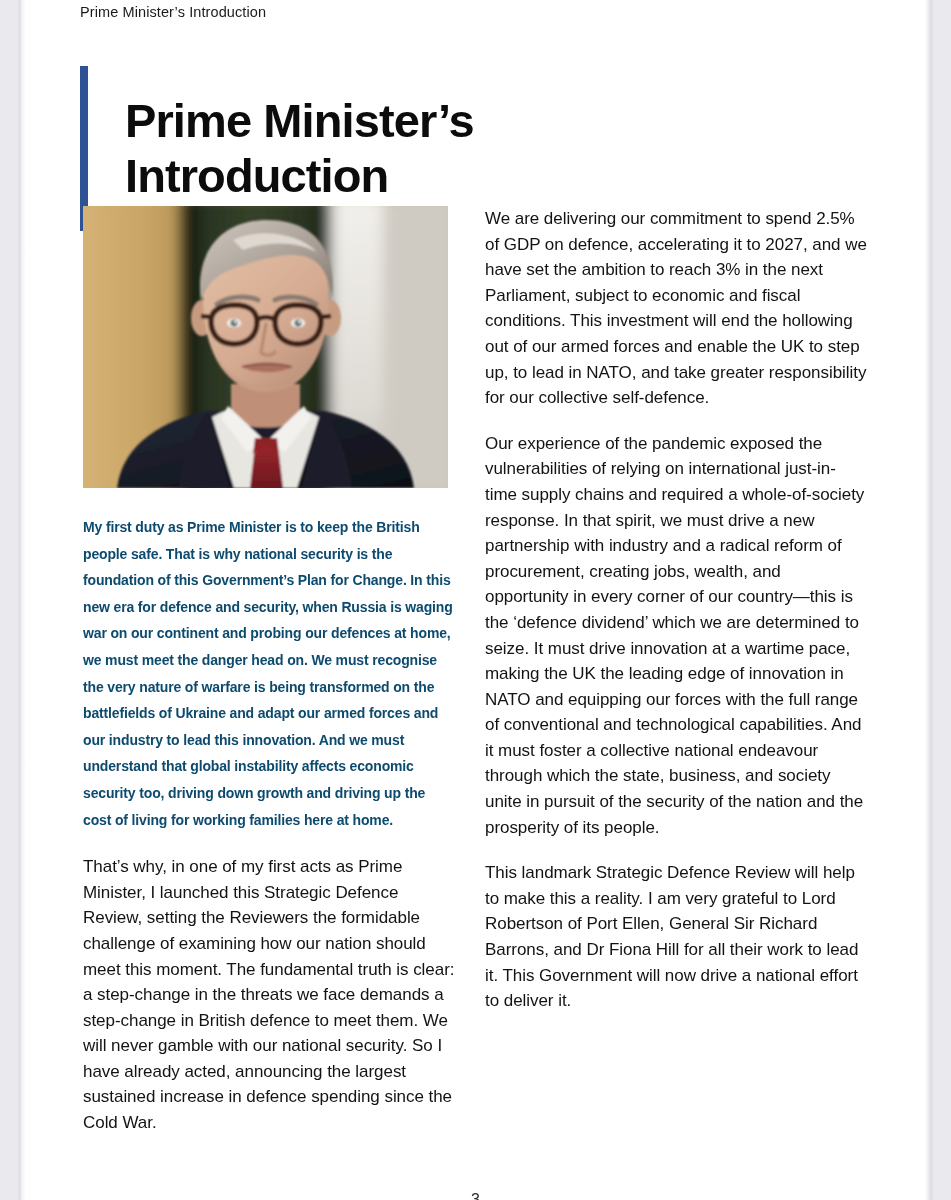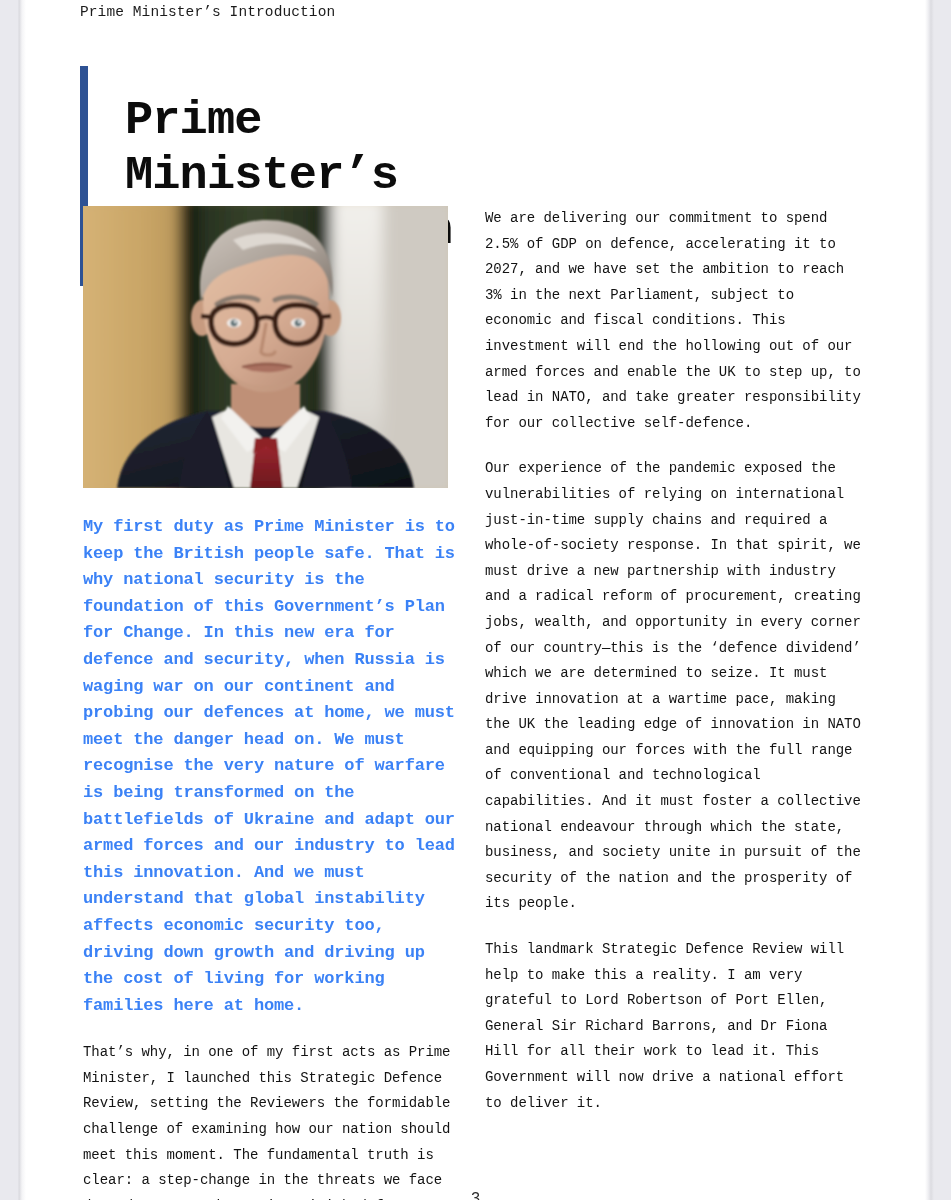--- a/index.html
+++ b/index.html
@@ -19,7 +19,6 @@
       #ffffff 26px, #ffffff 925px,
       #f0f0f3 928px, #dcdce1 931px,
       #e9e9ee 934px, #e9e9ee 951px);
-    font-family: Liberation Mono, monospace;
   }
   .page {
     position: absolute;

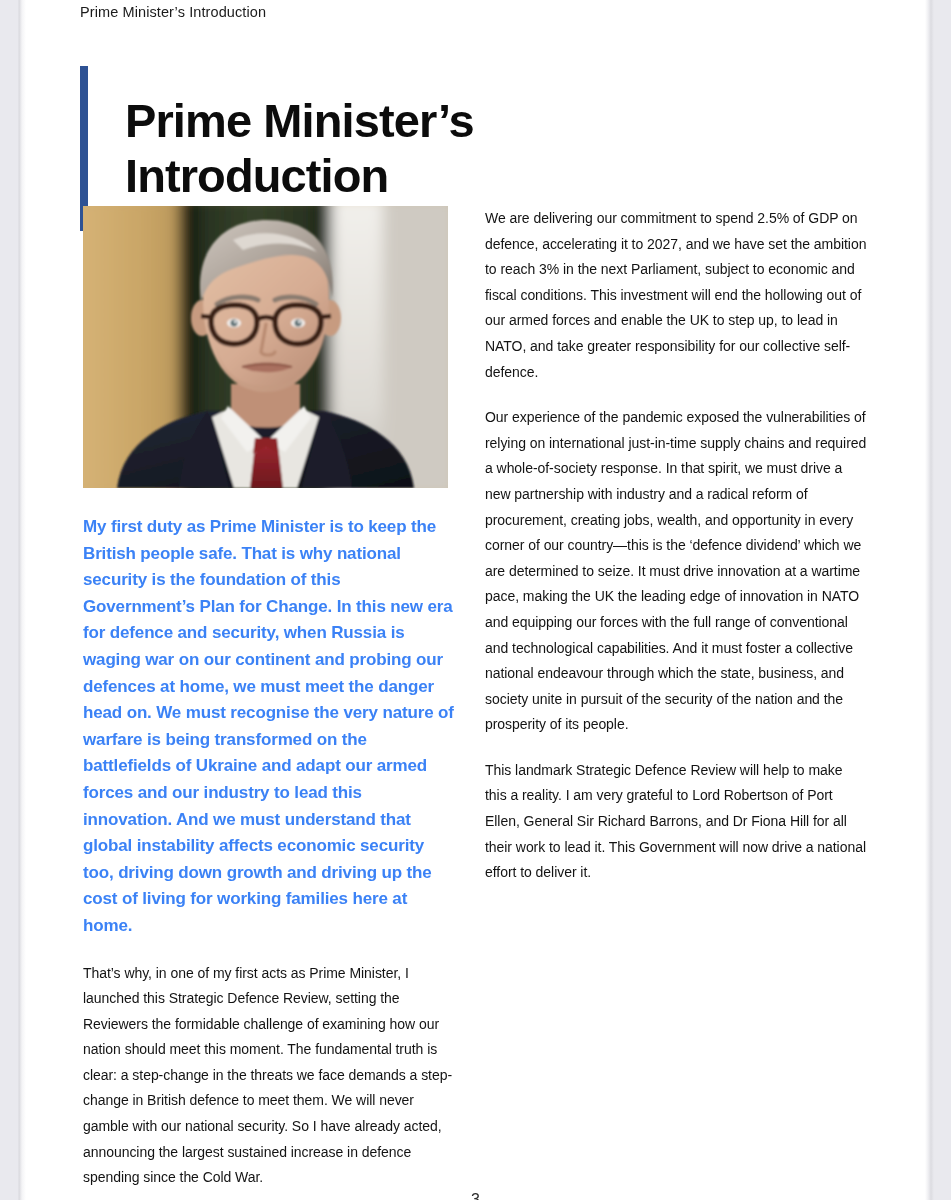--- a/index.html
+++ b/index.html
@@ -86,7 +86,7 @@
   
   p.body {
     margin: 0 0 20px 0;
-    font-size: 14px;
+    font-size: 17px;
     line-height: 25.6px;
     color: #131313;
     letter-spacing: -0.05px;

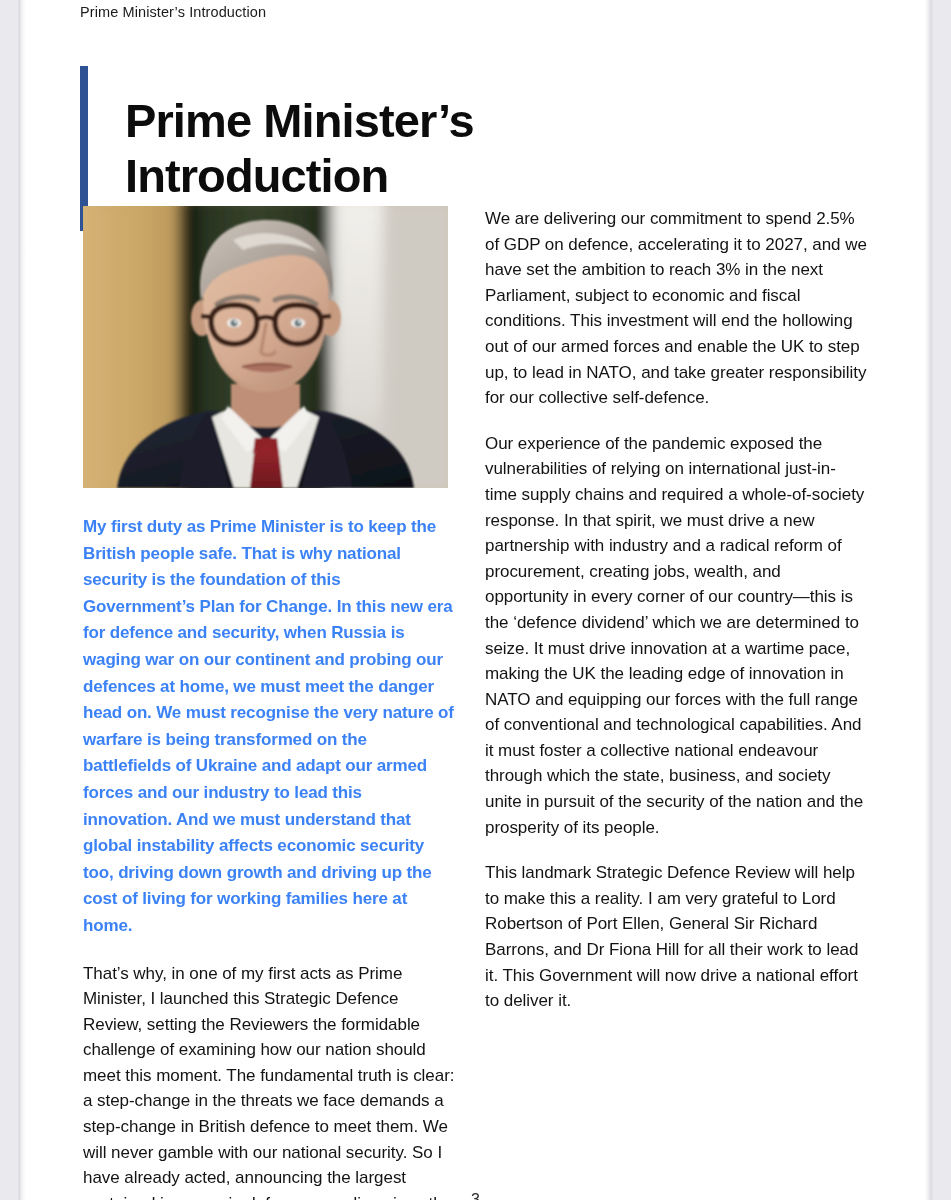--- a/index.html
+++ b/index.html
@@ -95,10 +95,10 @@
 
   p.lede {
     margin: 0 0 21px 0;
-    font-size: 17px;
+    font-size: 14px;
     line-height: 26.6px;
     font-weight: 700;
-    color: #3b82f6;
+    color: #0c4a6e;
     letter-spacing: -0.15px;
   }
 

